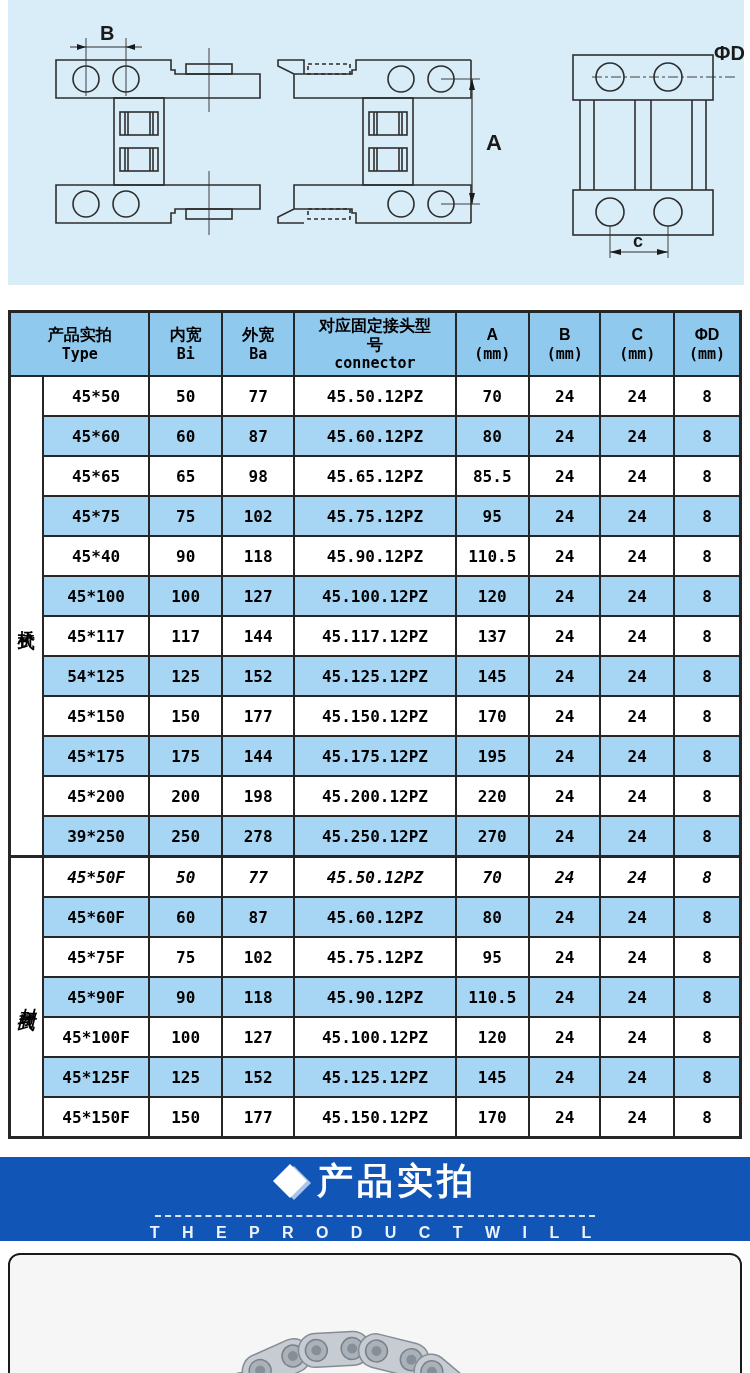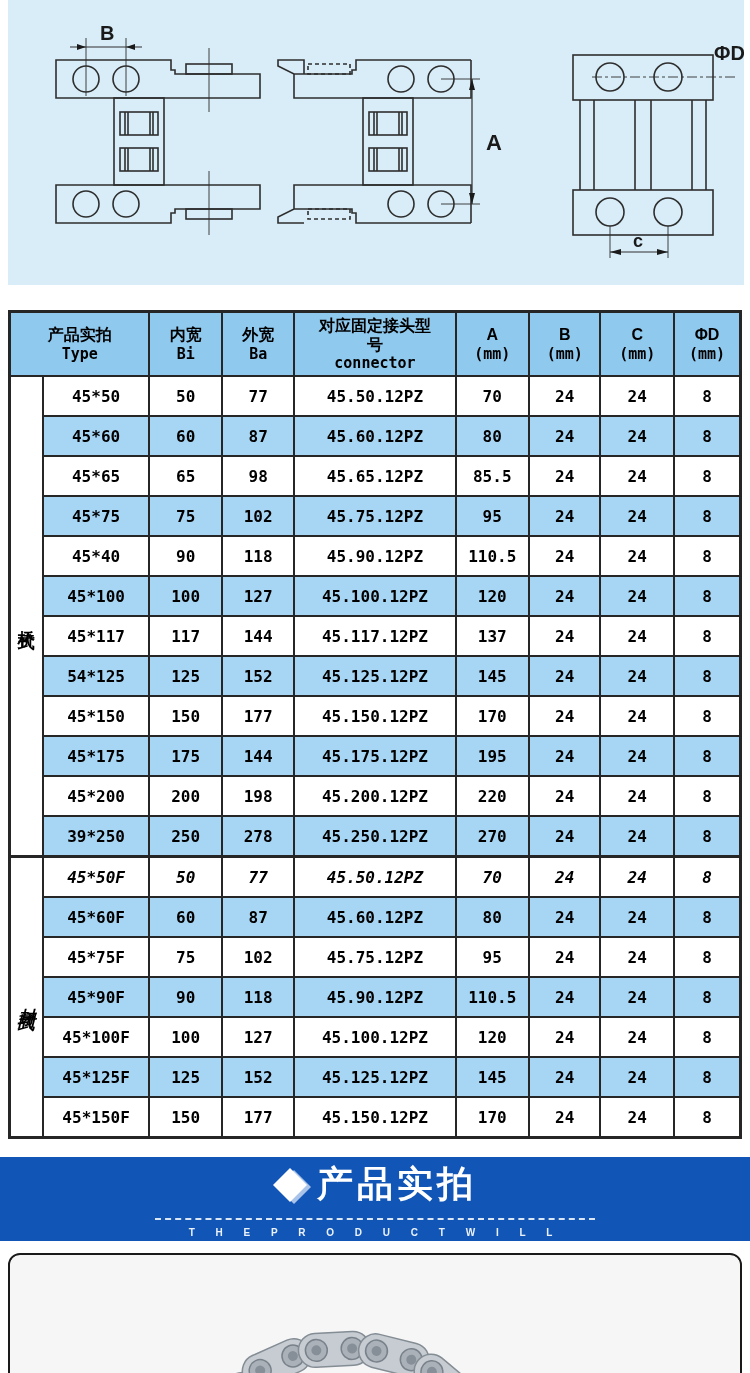--- a/index.html
+++ b/index.html
@@ -65,7 +65,7 @@
   .diamond-icon .front{background:#ffffff;}
   .banner-title{color:#fff;font-size:36px;font-weight:bold;letter-spacing:4px;}
   .banner-divider{width:440px;border-top:2px dashed rgba(255,255,255,.85);margin:9px 0 7px 0;}
-  .banner-subtitle{color:rgba(255,255,255,.92);font-size:10px;font-weight:bold;letter-spacing:9px;}
+  .banner-subtitle{color:rgba(255,255,255,.92);font-size:16px;font-weight:bold;letter-spacing:9px;}
   
   .photo-card{
     margin:12px 8px 0 8px;height:330px;background:#f6f6f7;

